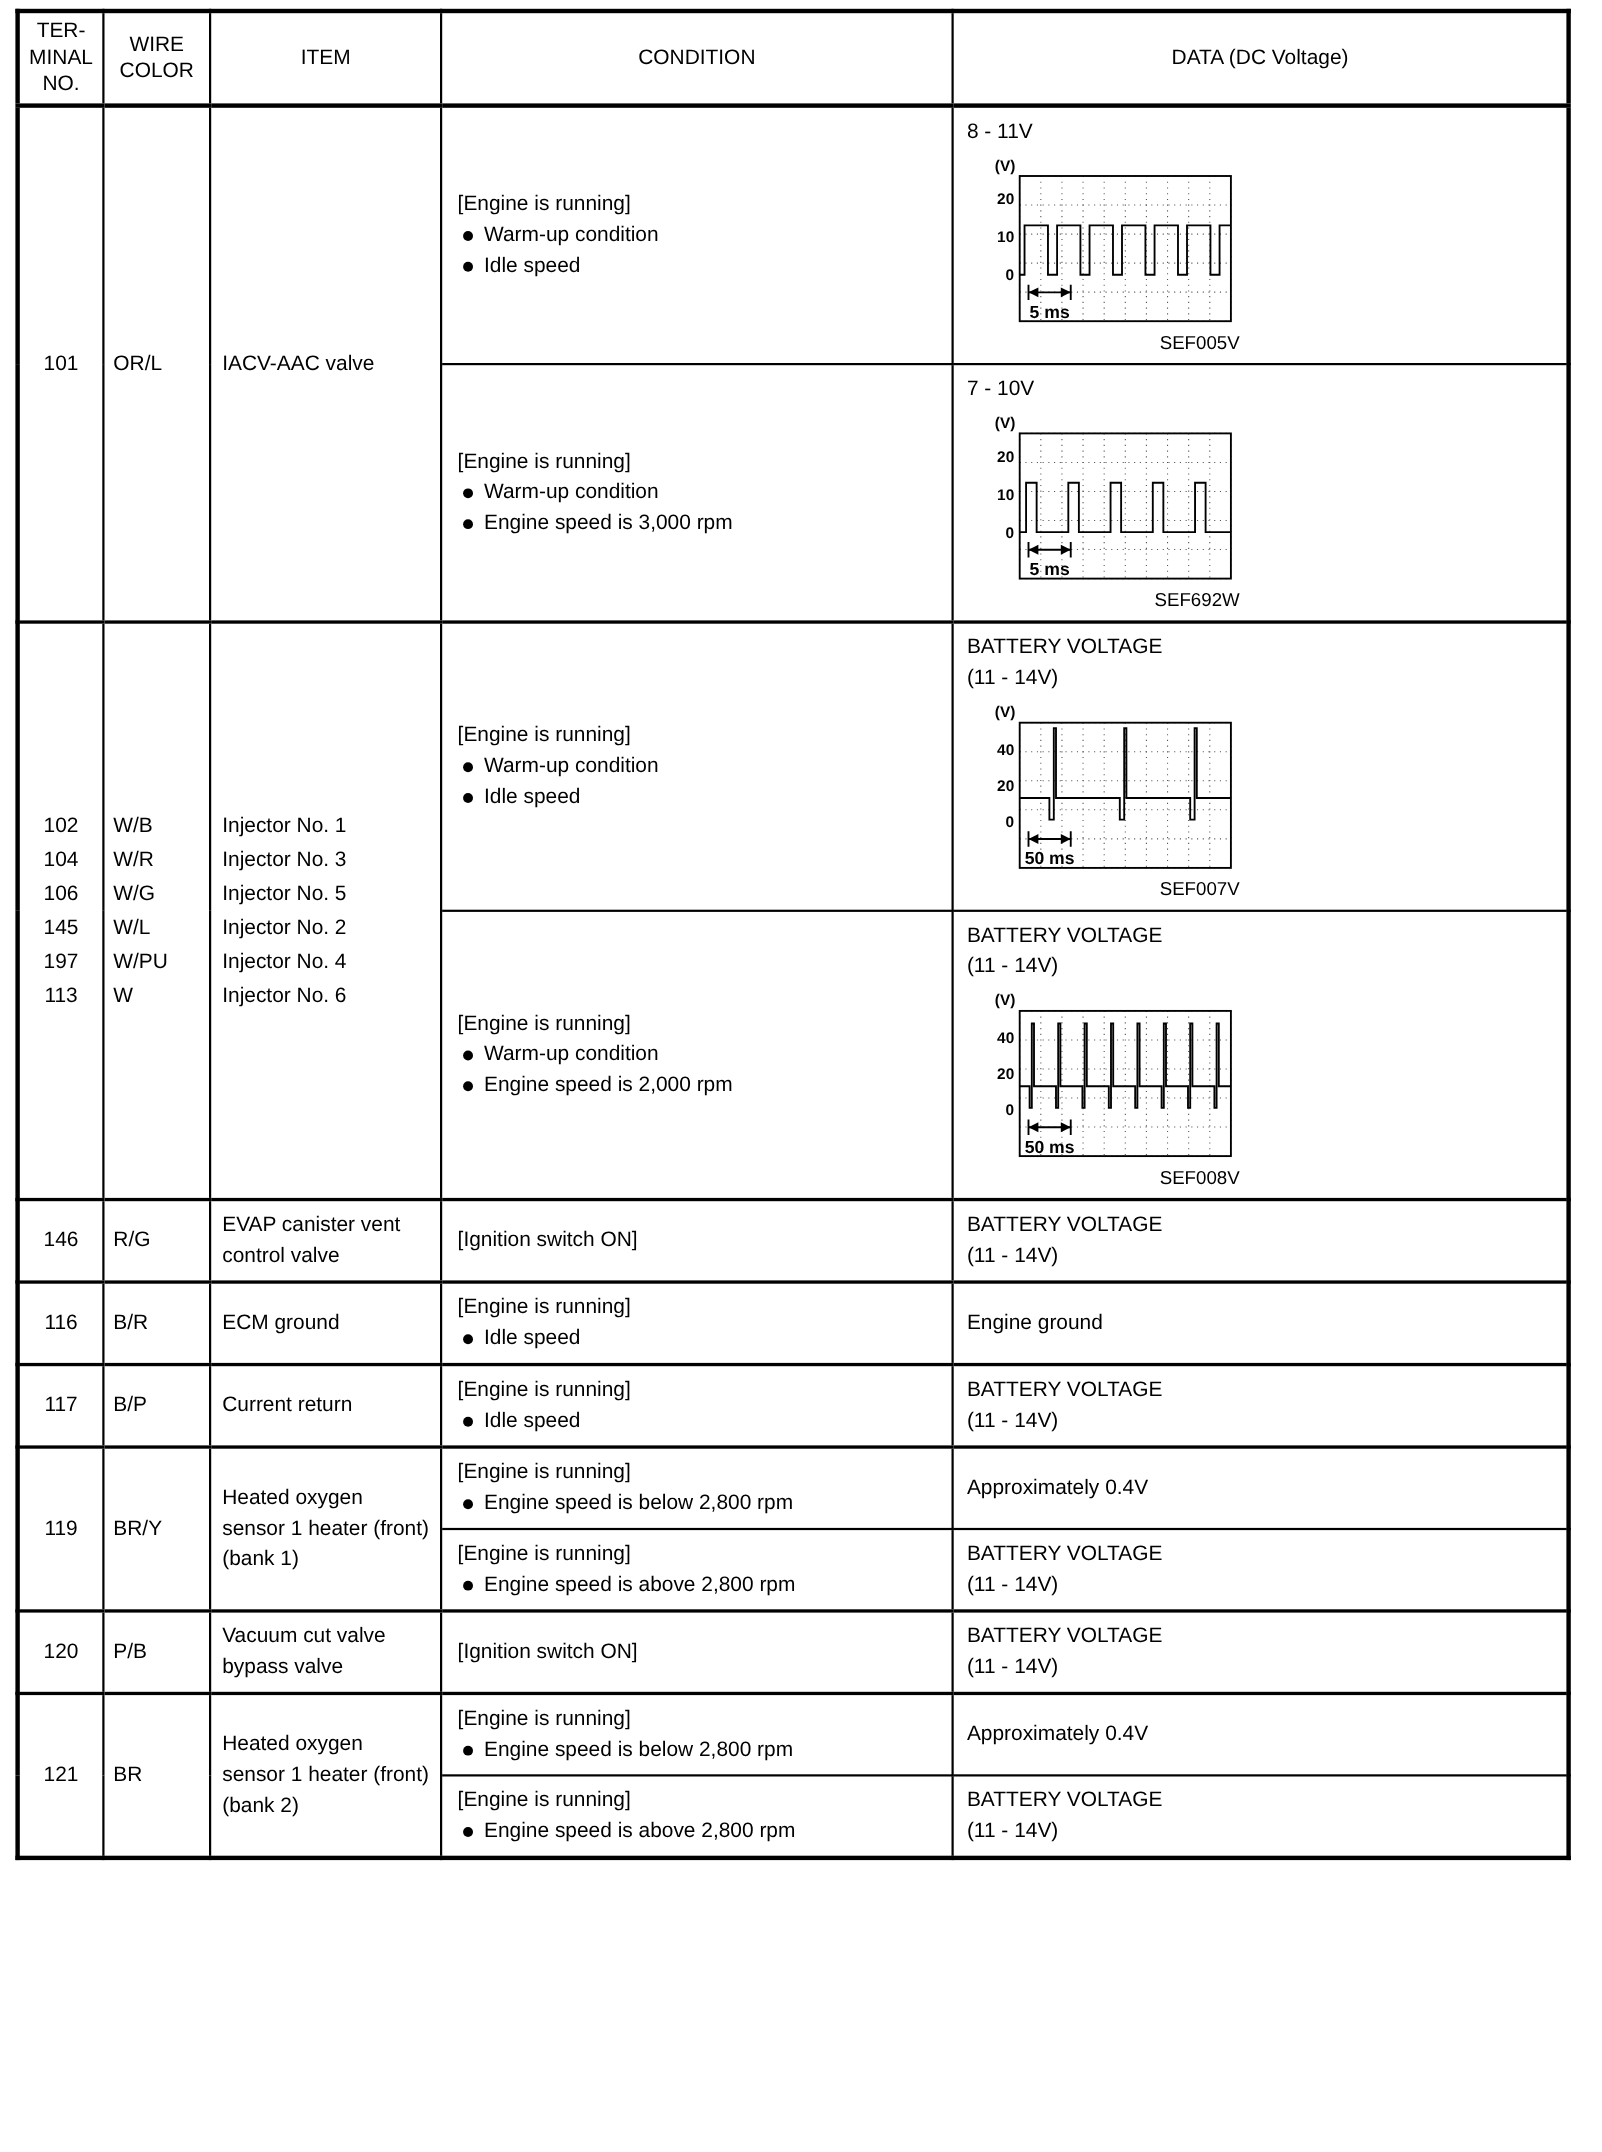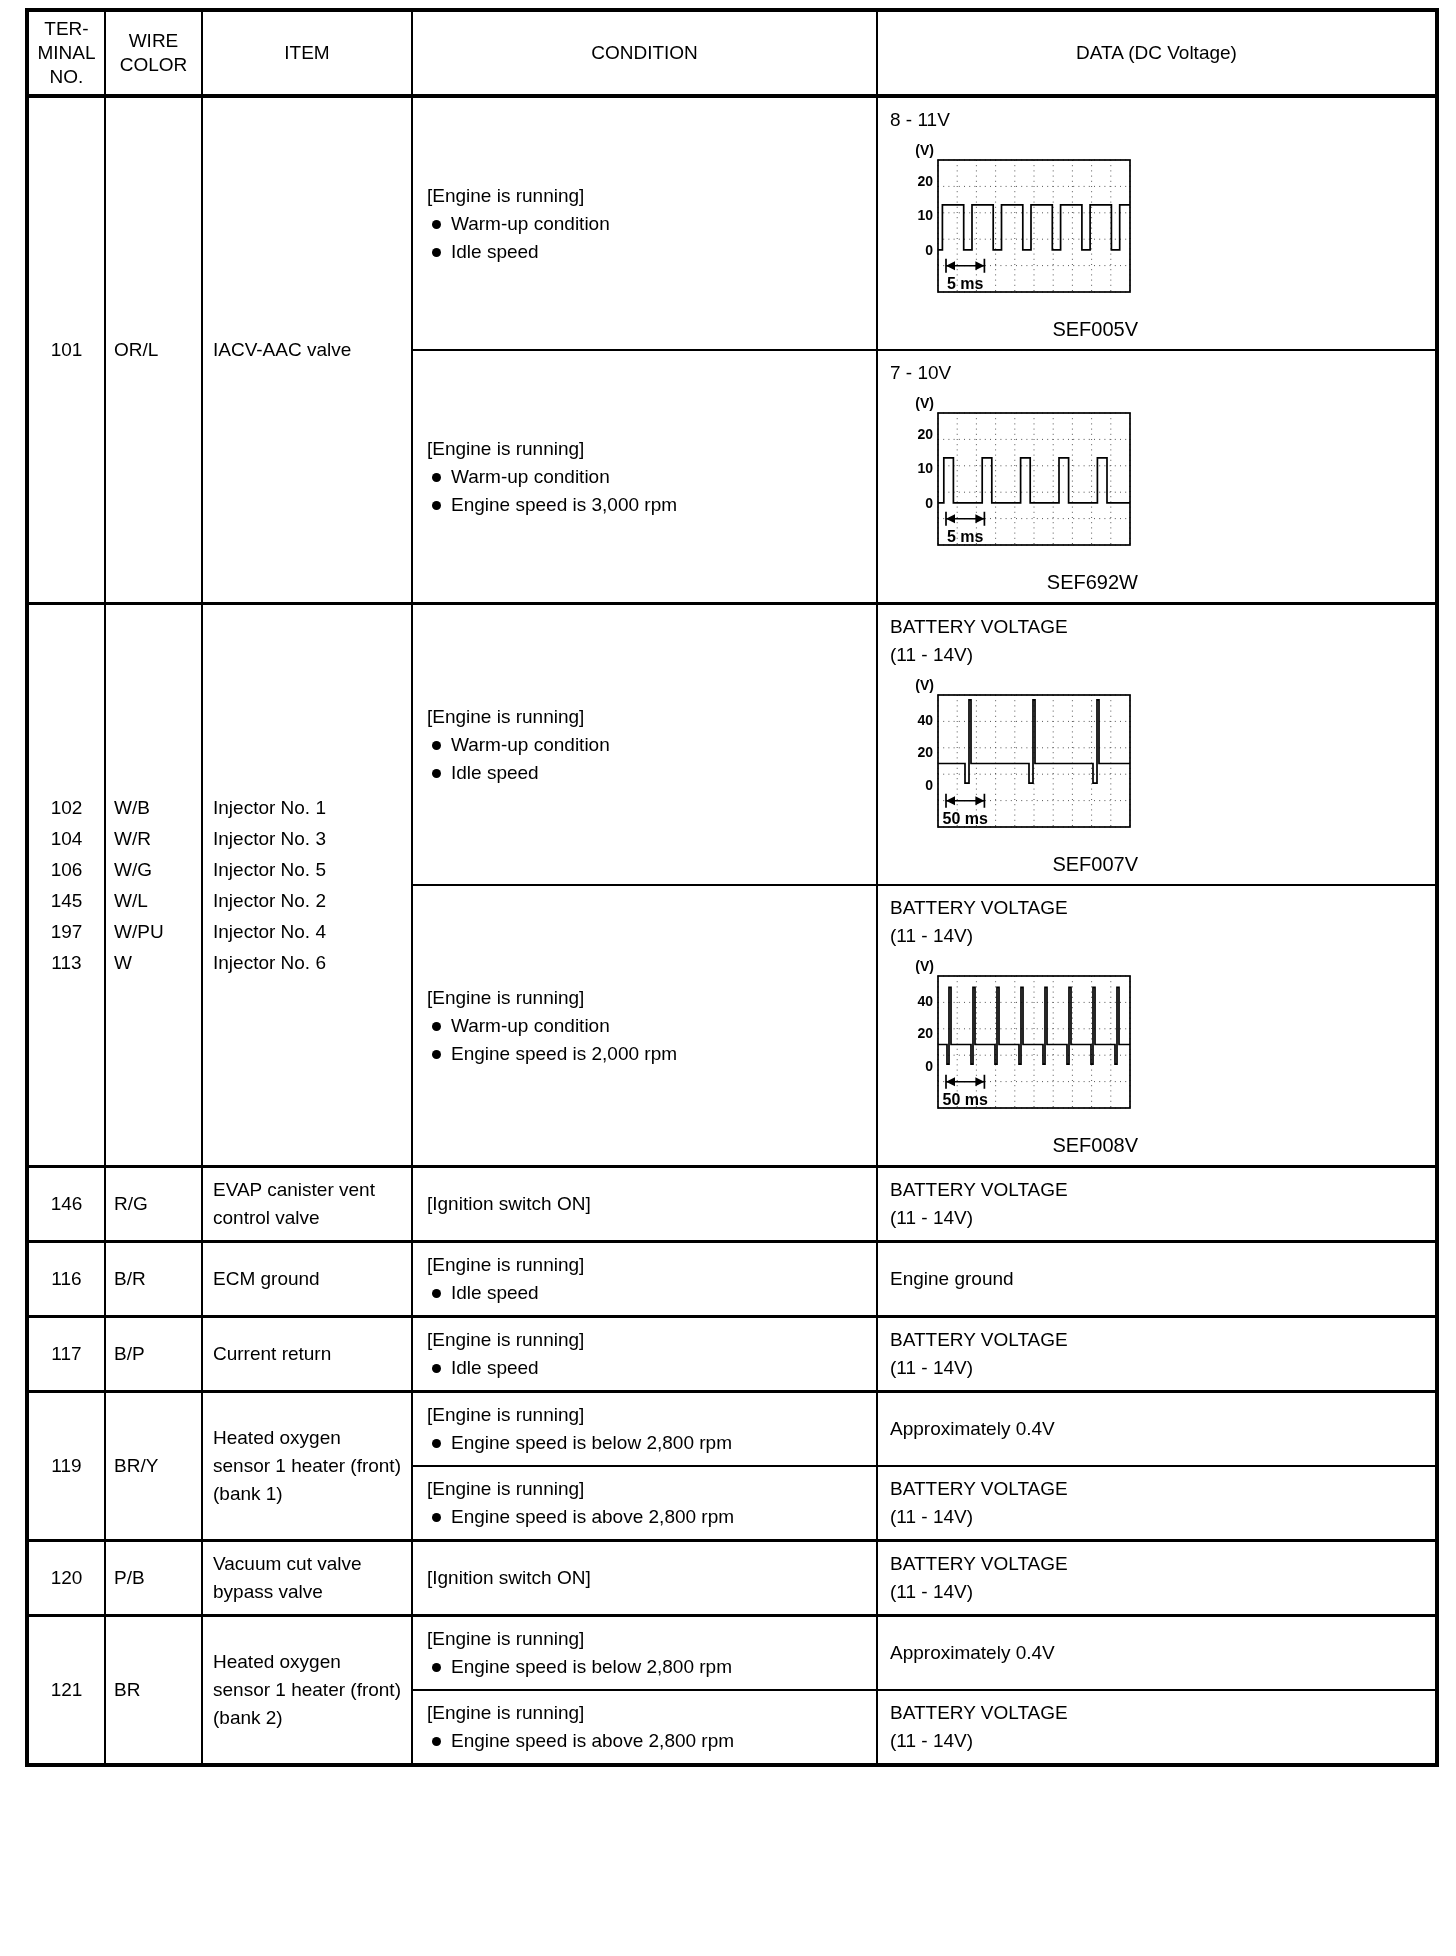--- a/index.html
+++ b/index.html
@@ -5,7 +5,7 @@
   *{box-sizing:border-box;margin:0;padding:0}
   html,body{background:#fff}
   body{width:1456px;height:1956px;font-family:"Liberation Sans",sans-serif;color:#000}
-  .page{padding:8px 25px}
+  .page{padding:8px 14px}
   table{border-collapse:collapse;table-layout:fixed;width:1410px;border:4px solid #000;background:#fff}
   th,td{border:2px solid #000;vertical-align:middle}
   thead th{font-weight:normal;font-size:19px;text-align:center;height:86px;border-bottom:4px solid #000;line-height:24px}

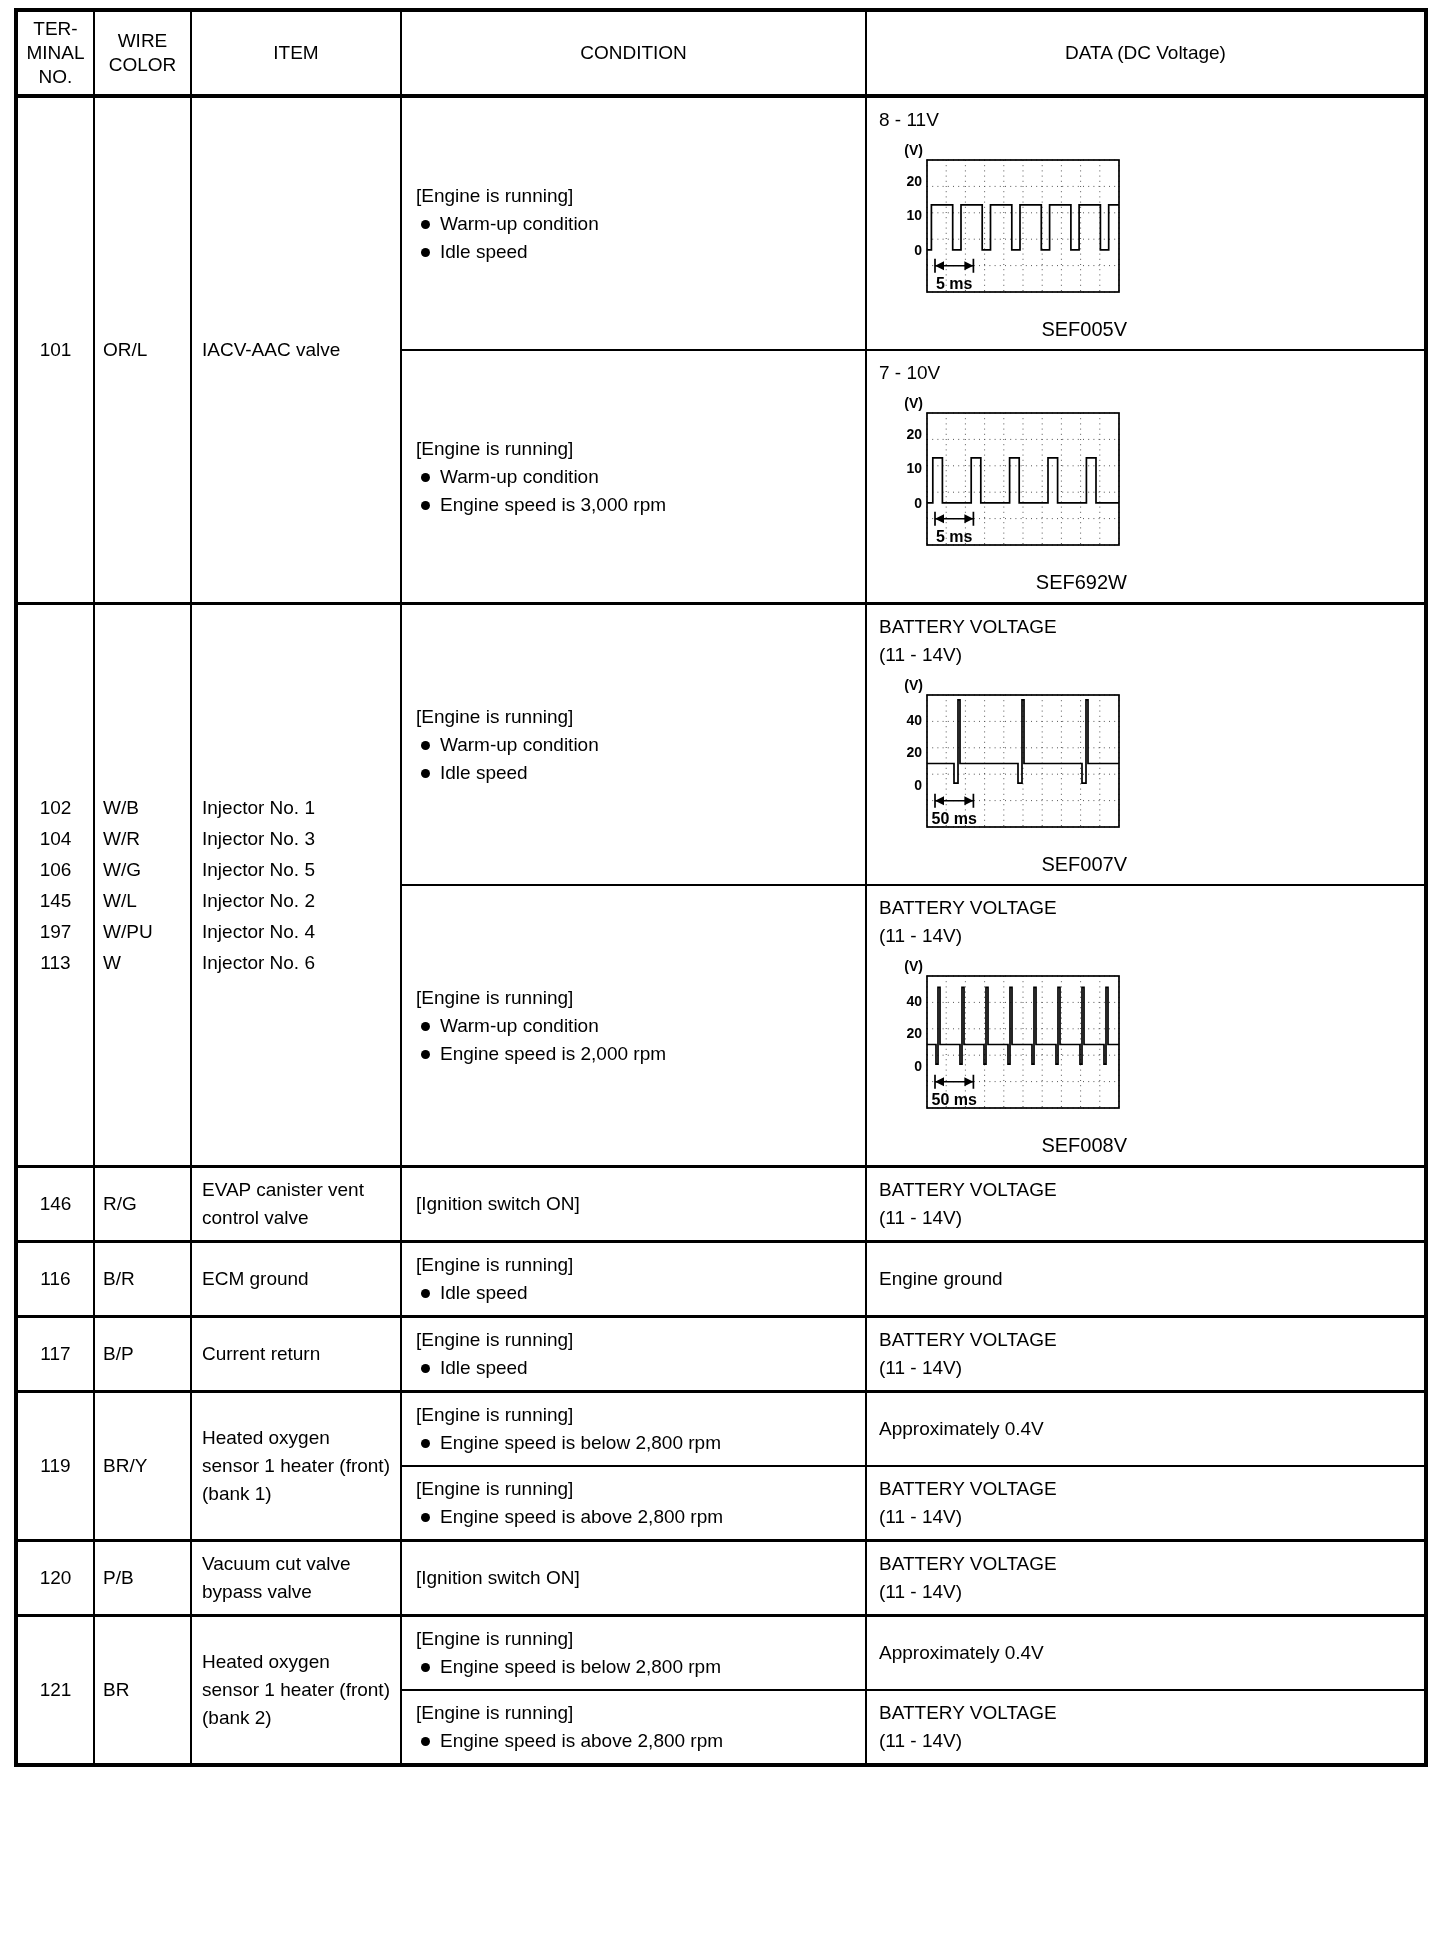--- a/index.html
+++ b/index.html
@@ -24,7 +24,7 @@
   .vtop{vertical-align:top}
   .dval{line-height:28px}
   .chartwrap{width:fit-content;margin:6px 0 0 12px}
-  .sef{font-size:20px;text-align:right;margin-top:20px}
+  .sef{font-size:17px;text-align:right;margin-top:4px}
   .rh64{height:66px}
   .rh60{height:60px}
   .rh68{height:70px}

